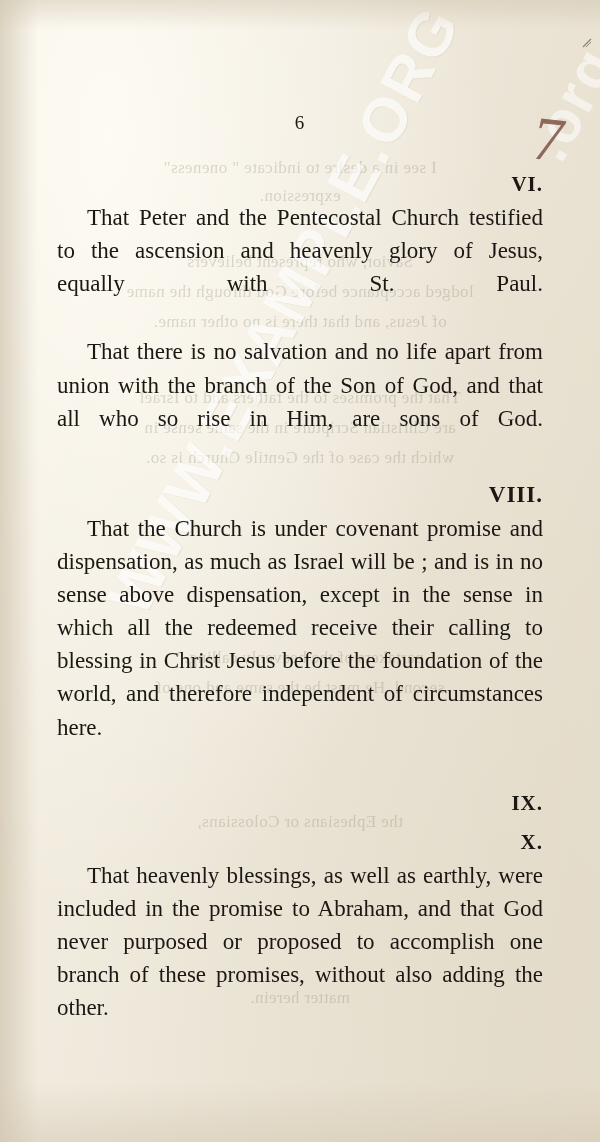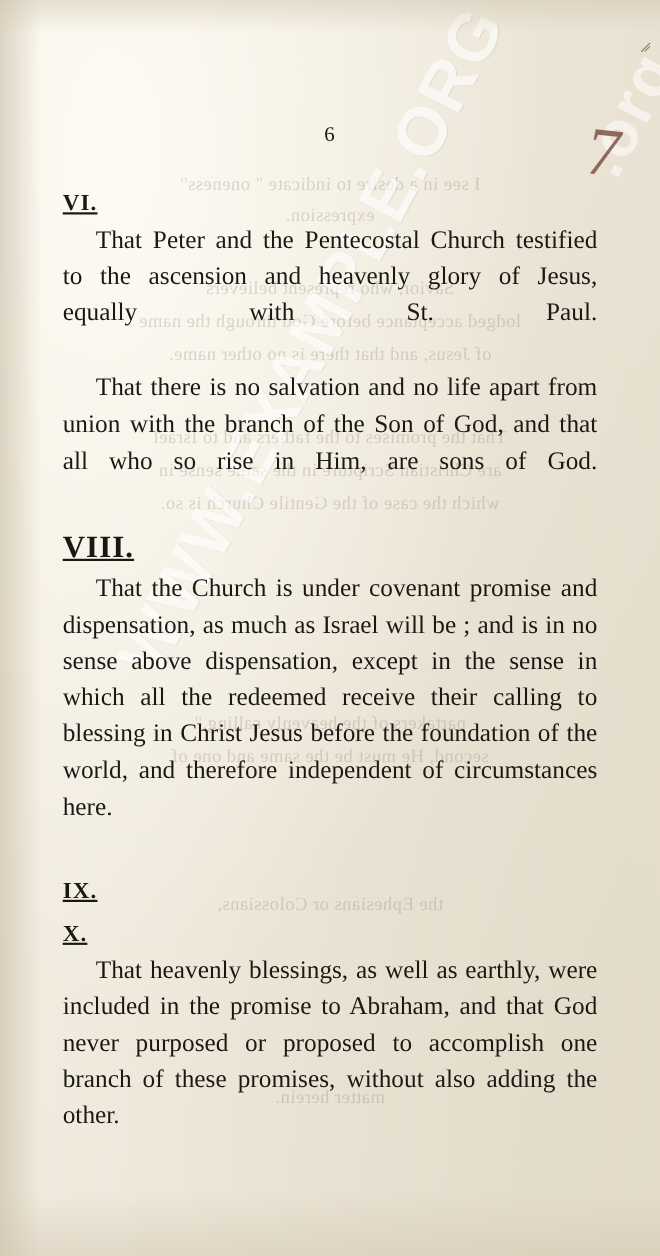--- a/index.html
+++ b/index.html
@@ -138,12 +138,11 @@
     padding-top: 24px;
   }
   .section-num {
-    text-align: left;
+    text-align: right;
     font-size: 21px;
     font-weight: bold;
     letter-spacing: 1px;
     margin: 14px 0 4px 0;
-    text-decoration: underline;
   }
   .section-num.big {
     font-size: 28px;

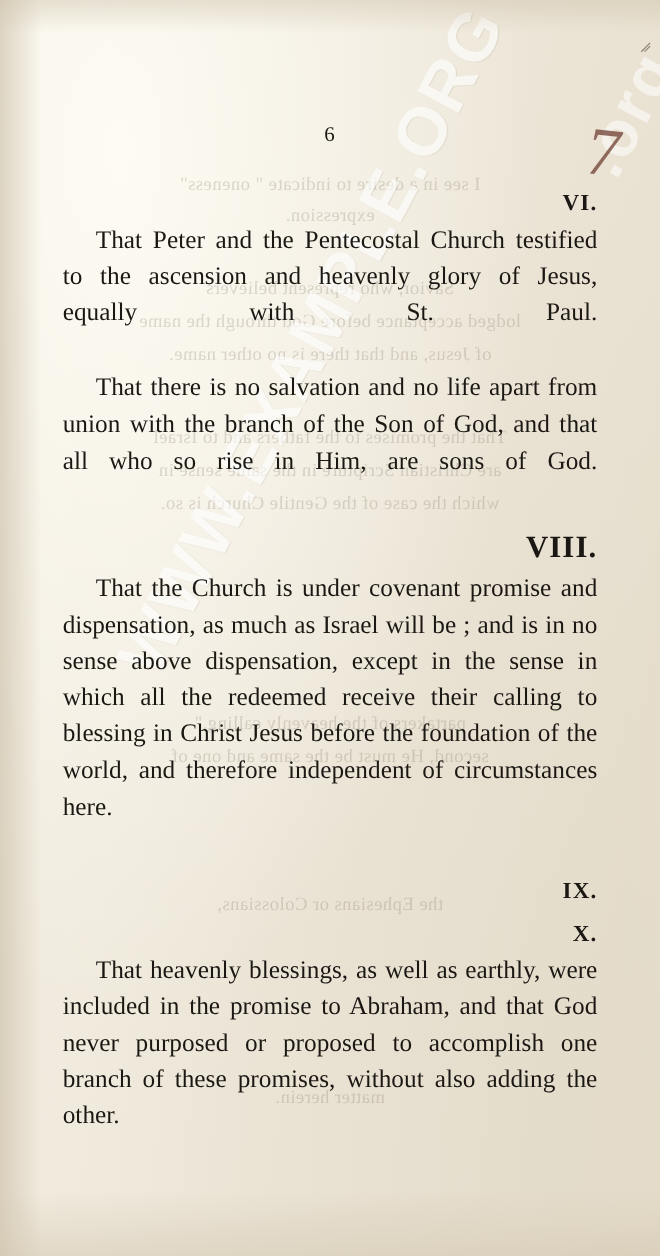--- a/index.html
+++ b/index.html
@@ -145,7 +145,7 @@
     margin: 14px 0 4px 0;
   }
   .section-num.big {
-    font-size: 28px;
+    font-size: 23px;
   }
   .para {
     font-size: 23px;

